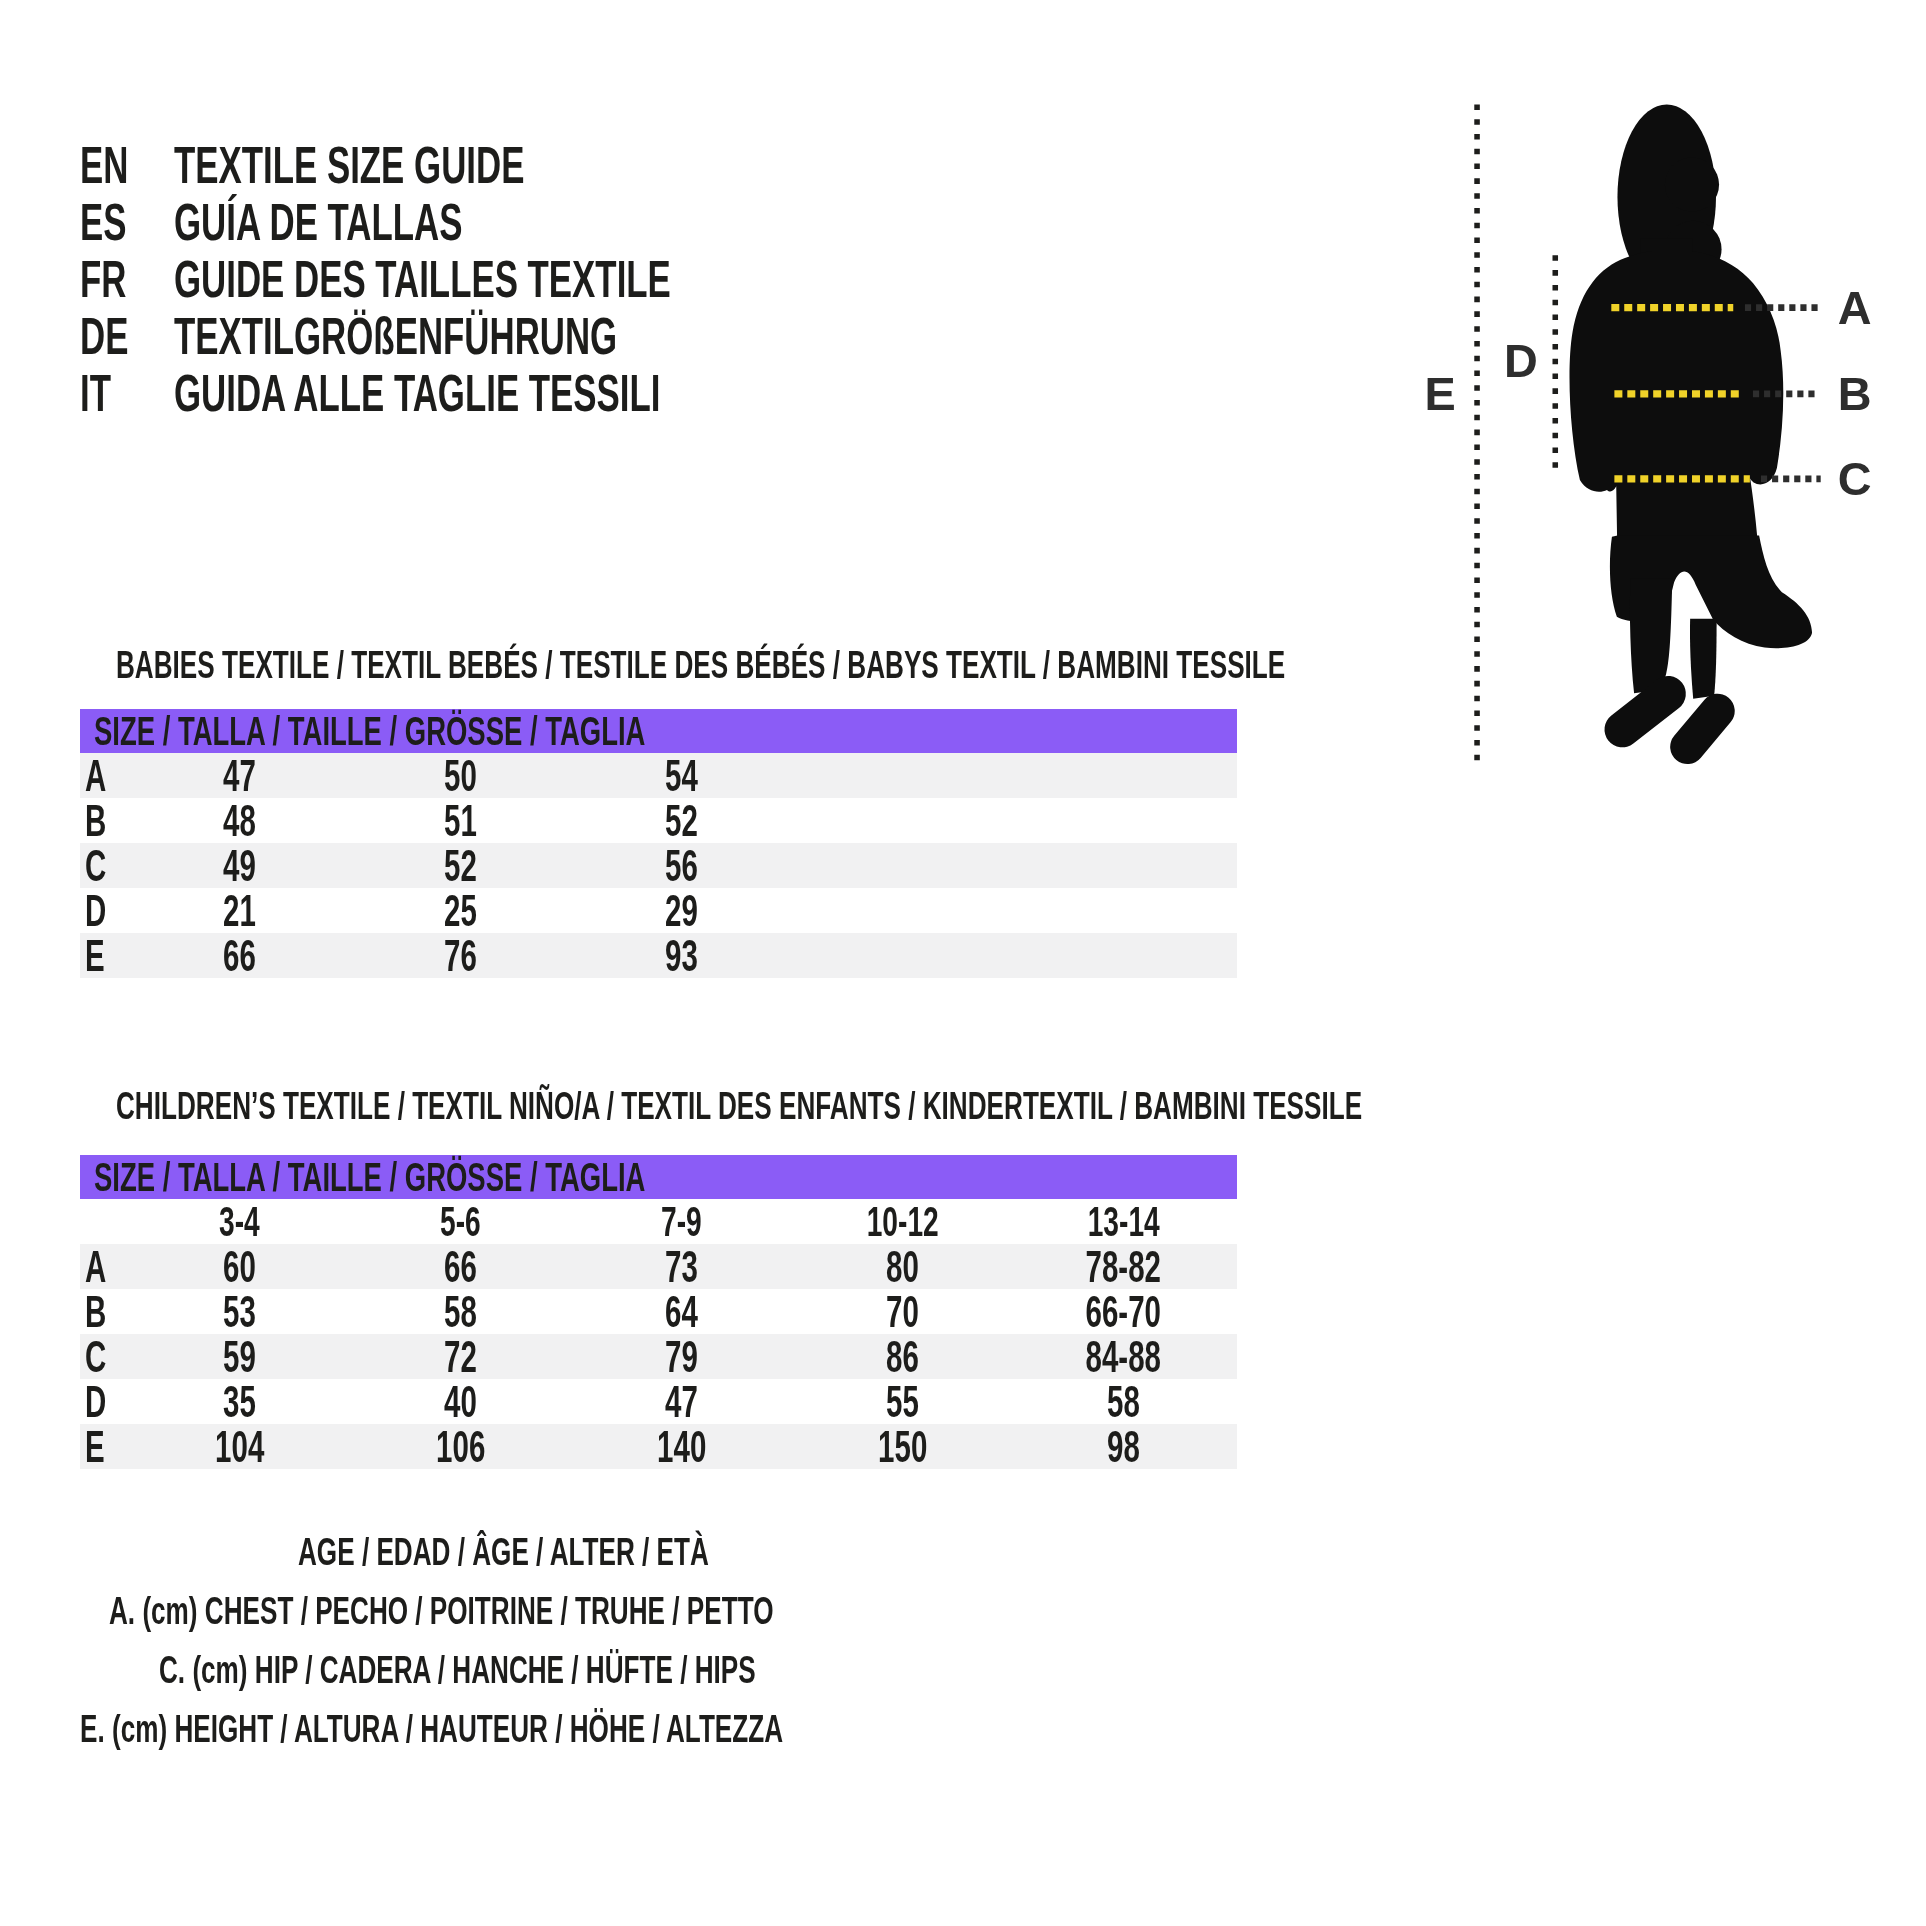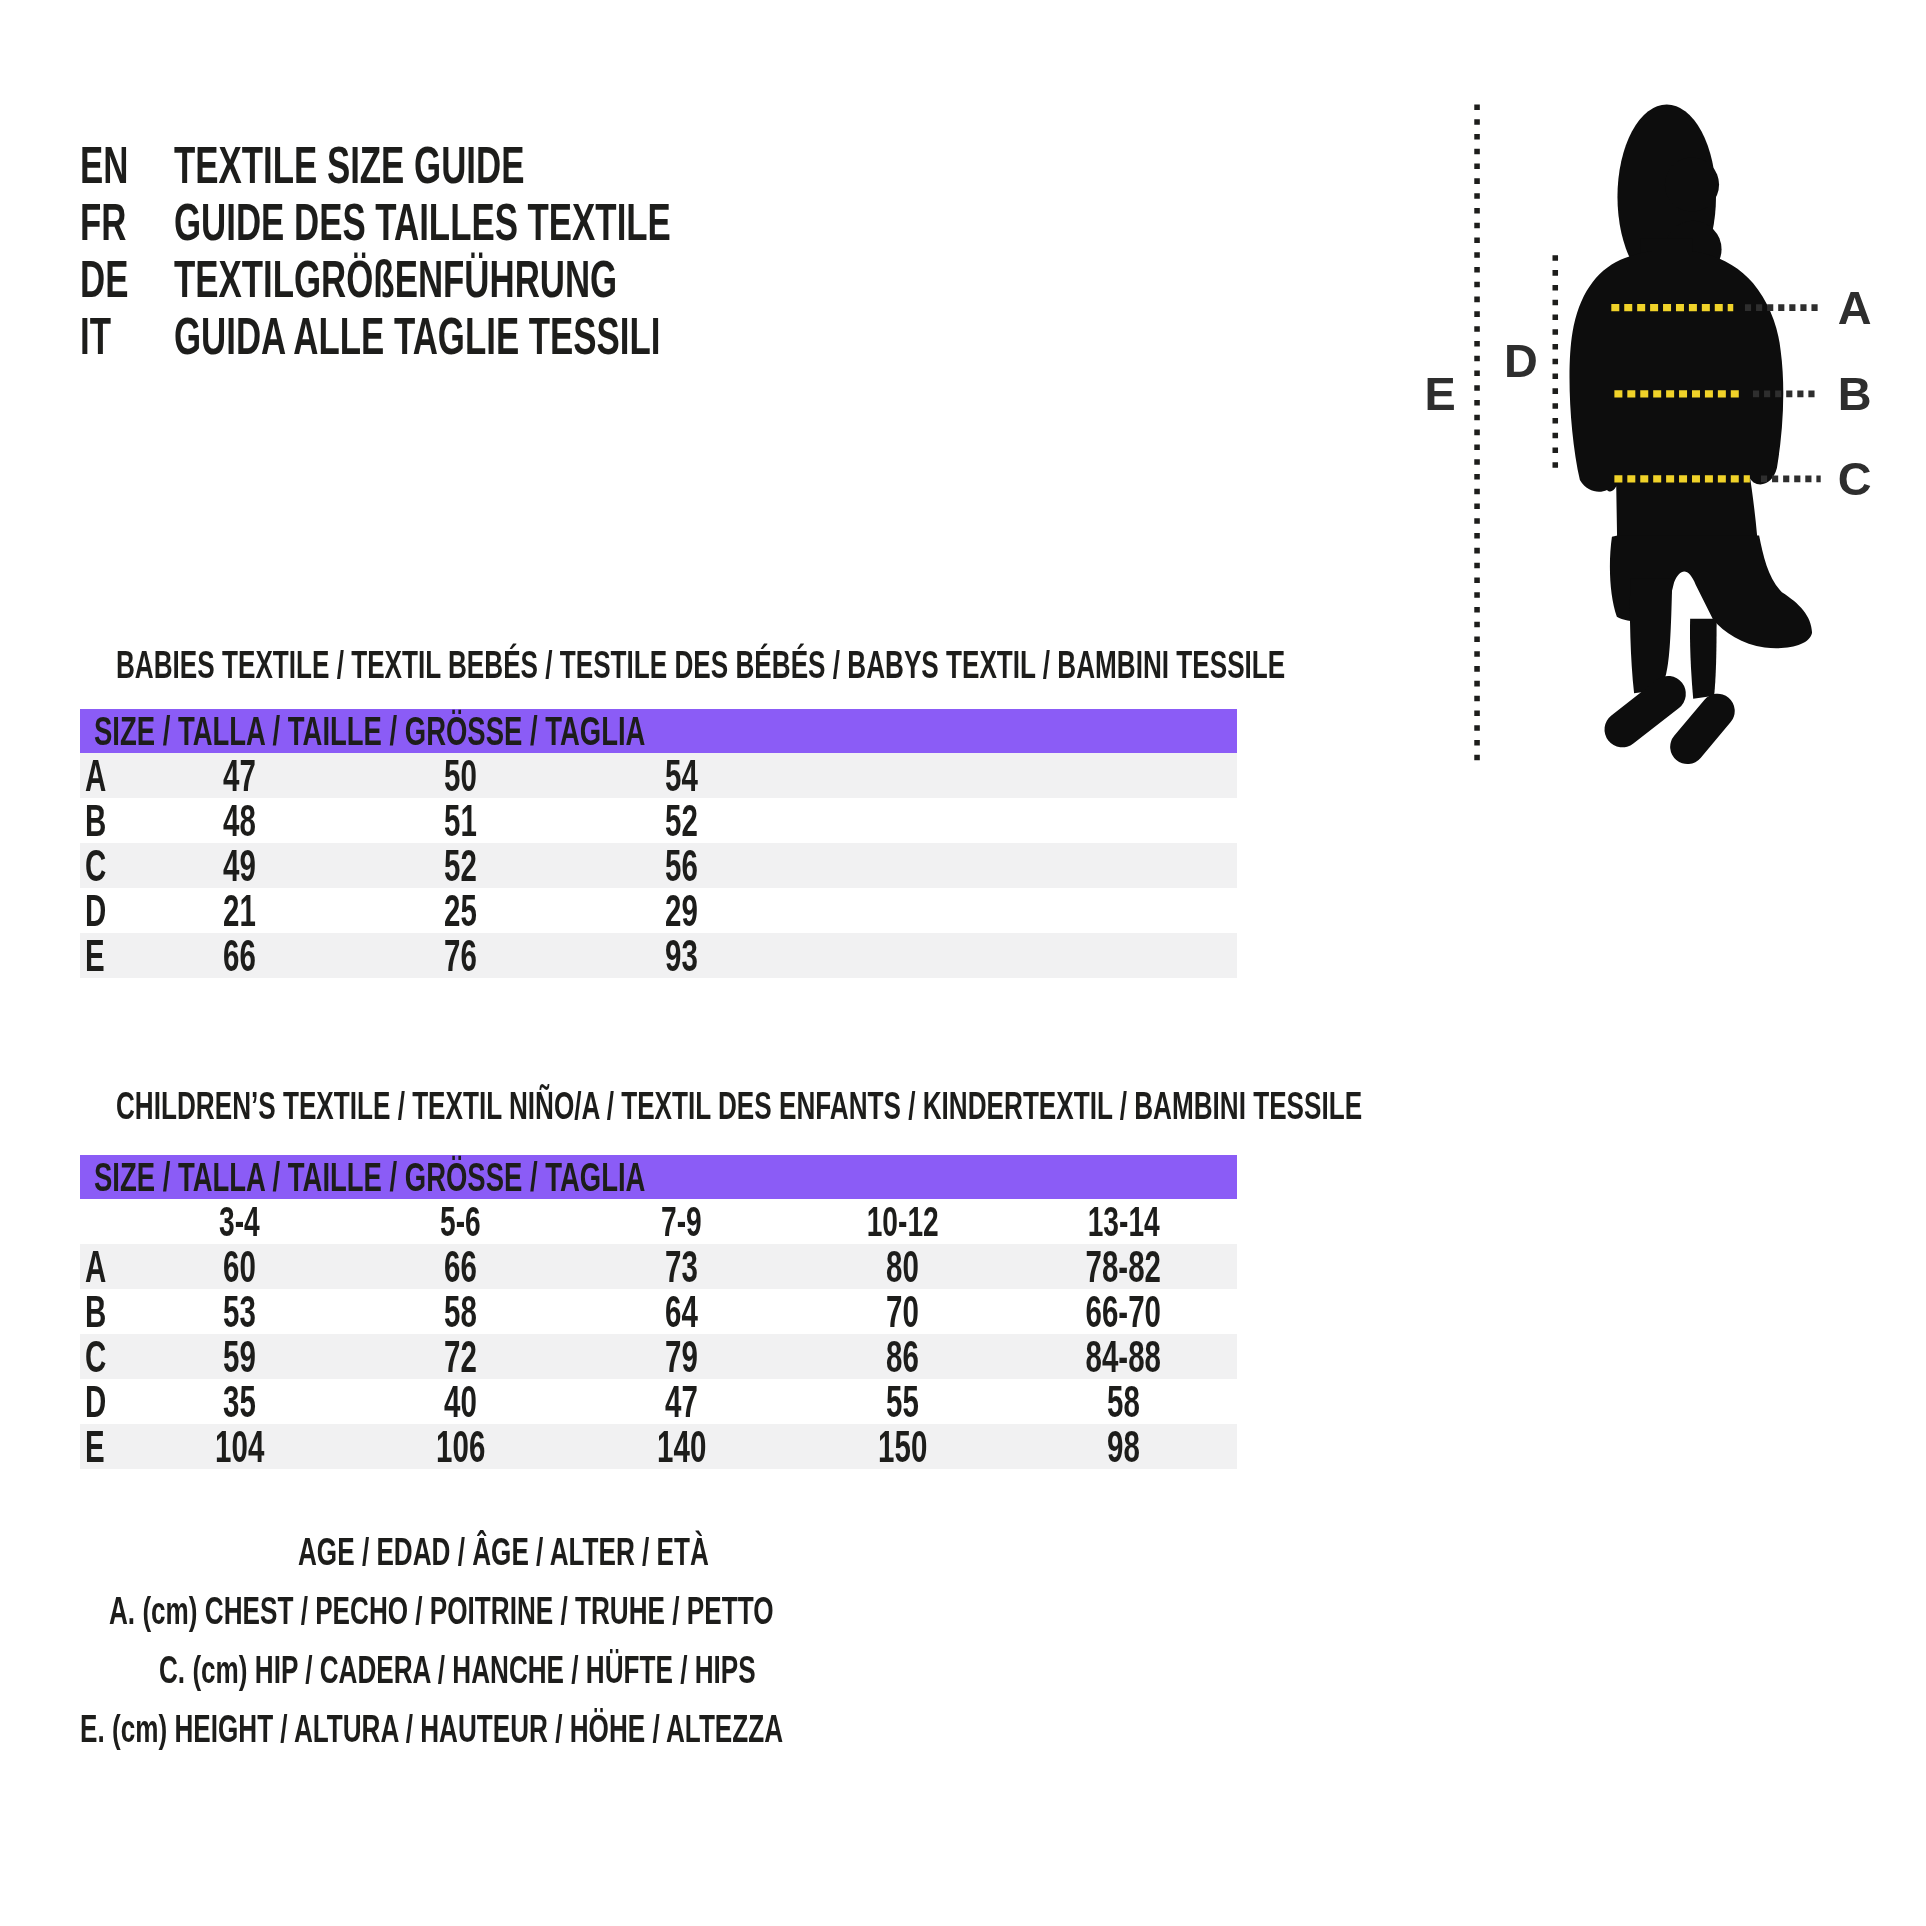--- a/index.html
+++ b/index.html
@@ -40,6 +40,10 @@
     <div class="lang-row">
       <span class="lang-code"><span class="cx">EN</span></span>
       <span class="cx">TEXTILE SIZE GUIDE</span>
+    </div>
+    <div class="lang-row">
+      <span class="lang-code"><span class="cx">ES</span></span>
+      <span class="cx">GUÍA DE TALLAS</span>
     </div>
     <div class="lang-row">
       <span class="lang-code"><span class="cx">FR</span></span>

